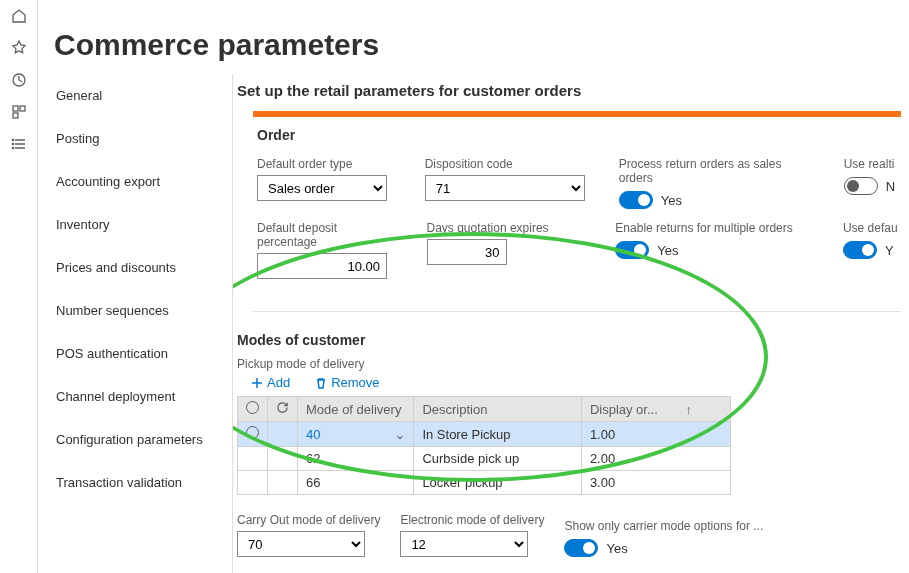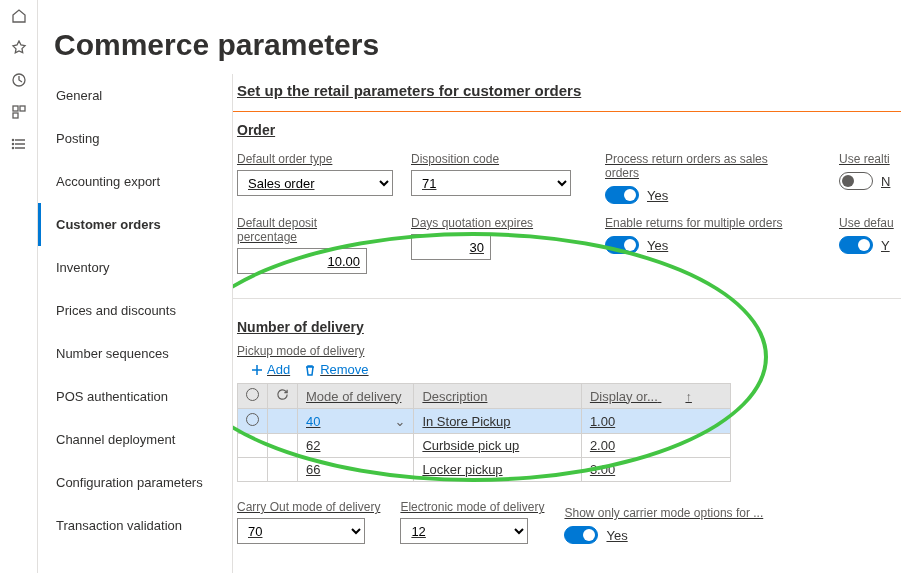--- a/index.html
+++ b/index.html
@@ -80,7 +80,6 @@
     overflow: auto;
     padding: 0 0 20px 0;
     position: relative;
-    text-decoration: underline;
   }
   .panel-inner { padding-right: 8px; }
   .section-title {

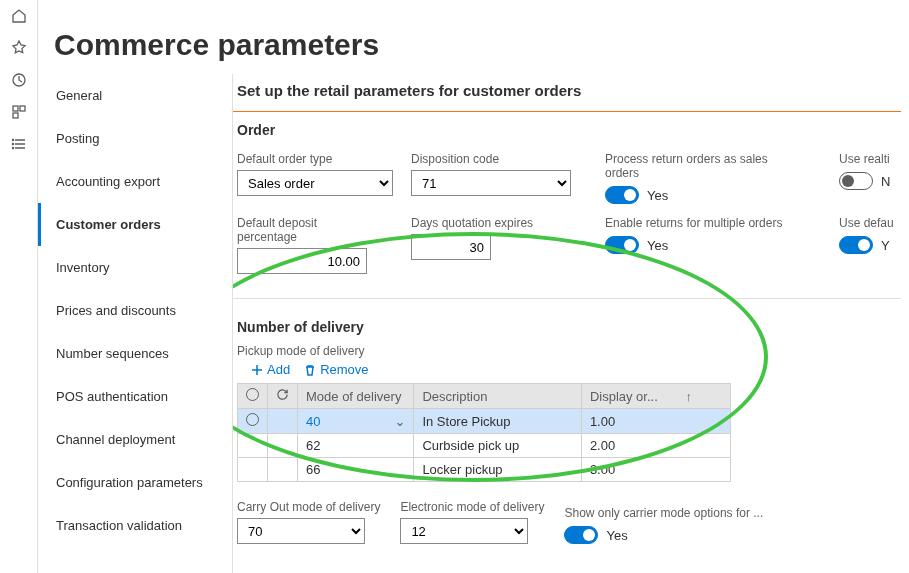--- a/index.html
+++ b/index.html
@@ -88,10 +88,11 @@
     padding: 8px 0 12px 0;
   }
   .section-region {
-    border-top: 1px solid #f97316;
+    border-top: 6px solid #f97316;
     border-bottom: 1px solid #e1dfdd;
     margin-bottom: 20px;
-    padding: 10px 0 18px 0;
+    padding: 10px 0 26px 0;
+    margin-left: 20px;
   }
   .subsection-title {
     font-weight: 600;

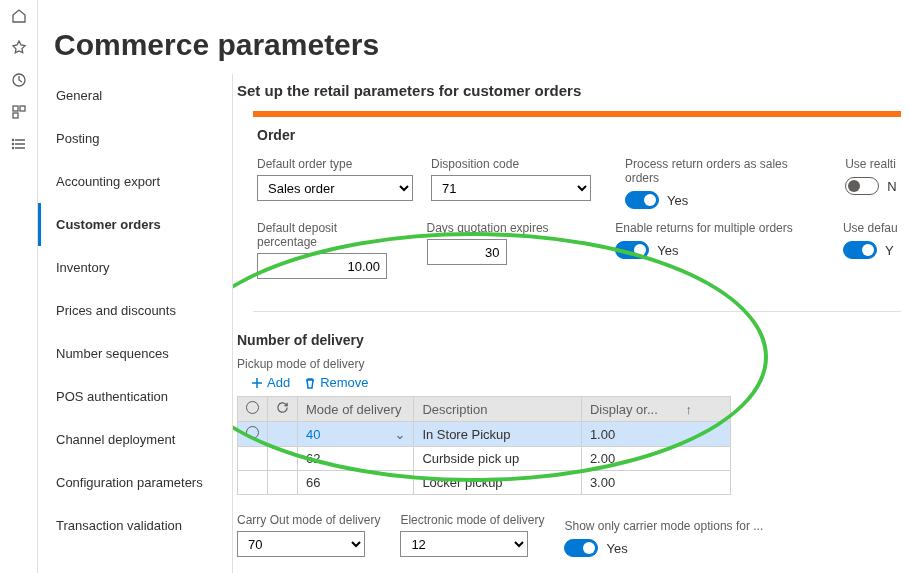--- a/index.html
+++ b/index.html
@@ -121,7 +121,7 @@
     padding: 2px 6px;
     background: #fff;
   }
-  select { width: 156px; }
+  select { width: 130px; }
   input.numeric { text-align: right; width: 130px; }
   input.small-num { text-align: right; width: 80px; }
   

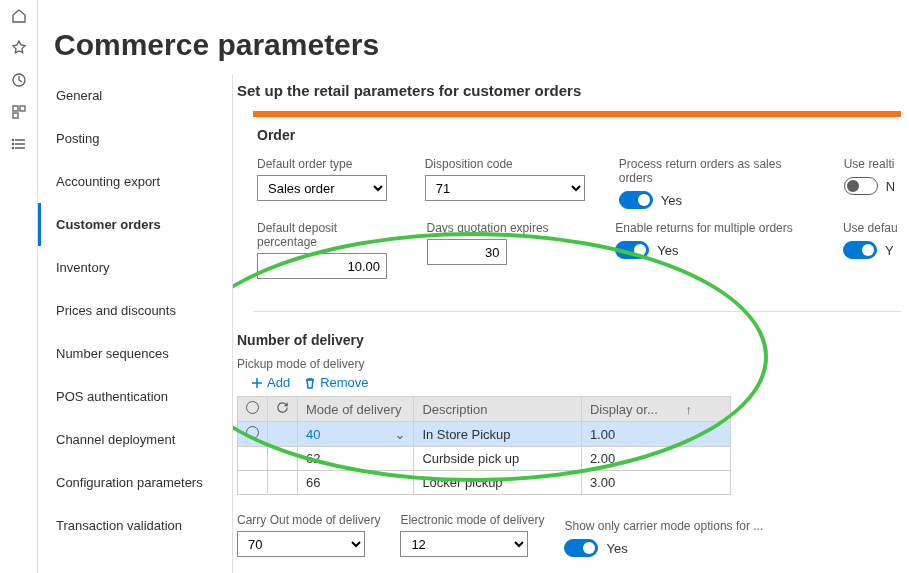--- a/index.html
+++ b/index.html
@@ -264,7 +264,6 @@
         <div class="nav-item"><span>General</span></div>
         <div class="nav-item"><span>Posting</span></div>
         <div class="nav-item"><span>Accounting export</span></div>
-        <div class="nav-item active"><span>Customer orders</span></div>
         <div class="nav-item"><span>Inventory</span></div>
         <div class="nav-item"><span>Prices and discounts</span></div>
         <div class="nav-item"><span>Number sequences</span></div>

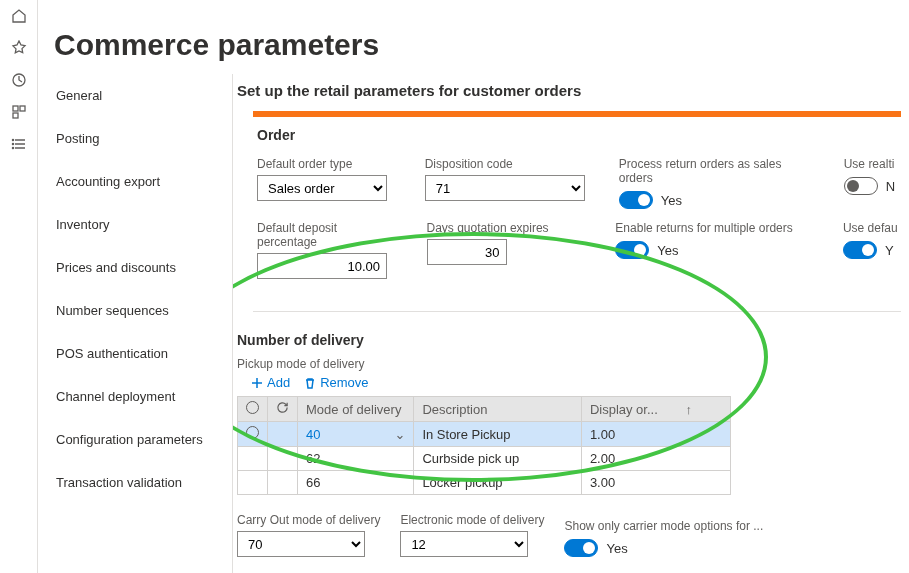--- a/index.html
+++ b/index.html
@@ -344,7 +344,7 @@
           </div>
 
           <div class="inner-pad" style="position:relative;">
-            <div class="subsection-title">Number of delivery</div>
+            <div class="subsection-title">Modes of customer</div>
             <span class="field-label">Pickup mode of delivery</span>
             <div class="cmd-bar">
               <div class="cmd">

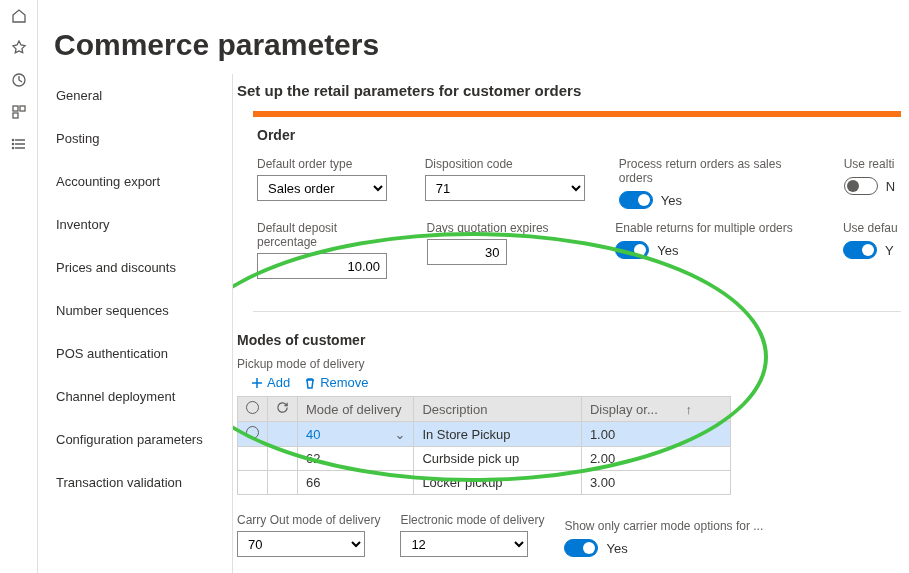--- a/index.html
+++ b/index.html
@@ -153,7 +153,7 @@
   
   .cmd-bar {
     display: flex;
-    gap: 14px;
+    gap: 25px;
     padding: 4px 0 6px 14px;
   }
   .cmd {

